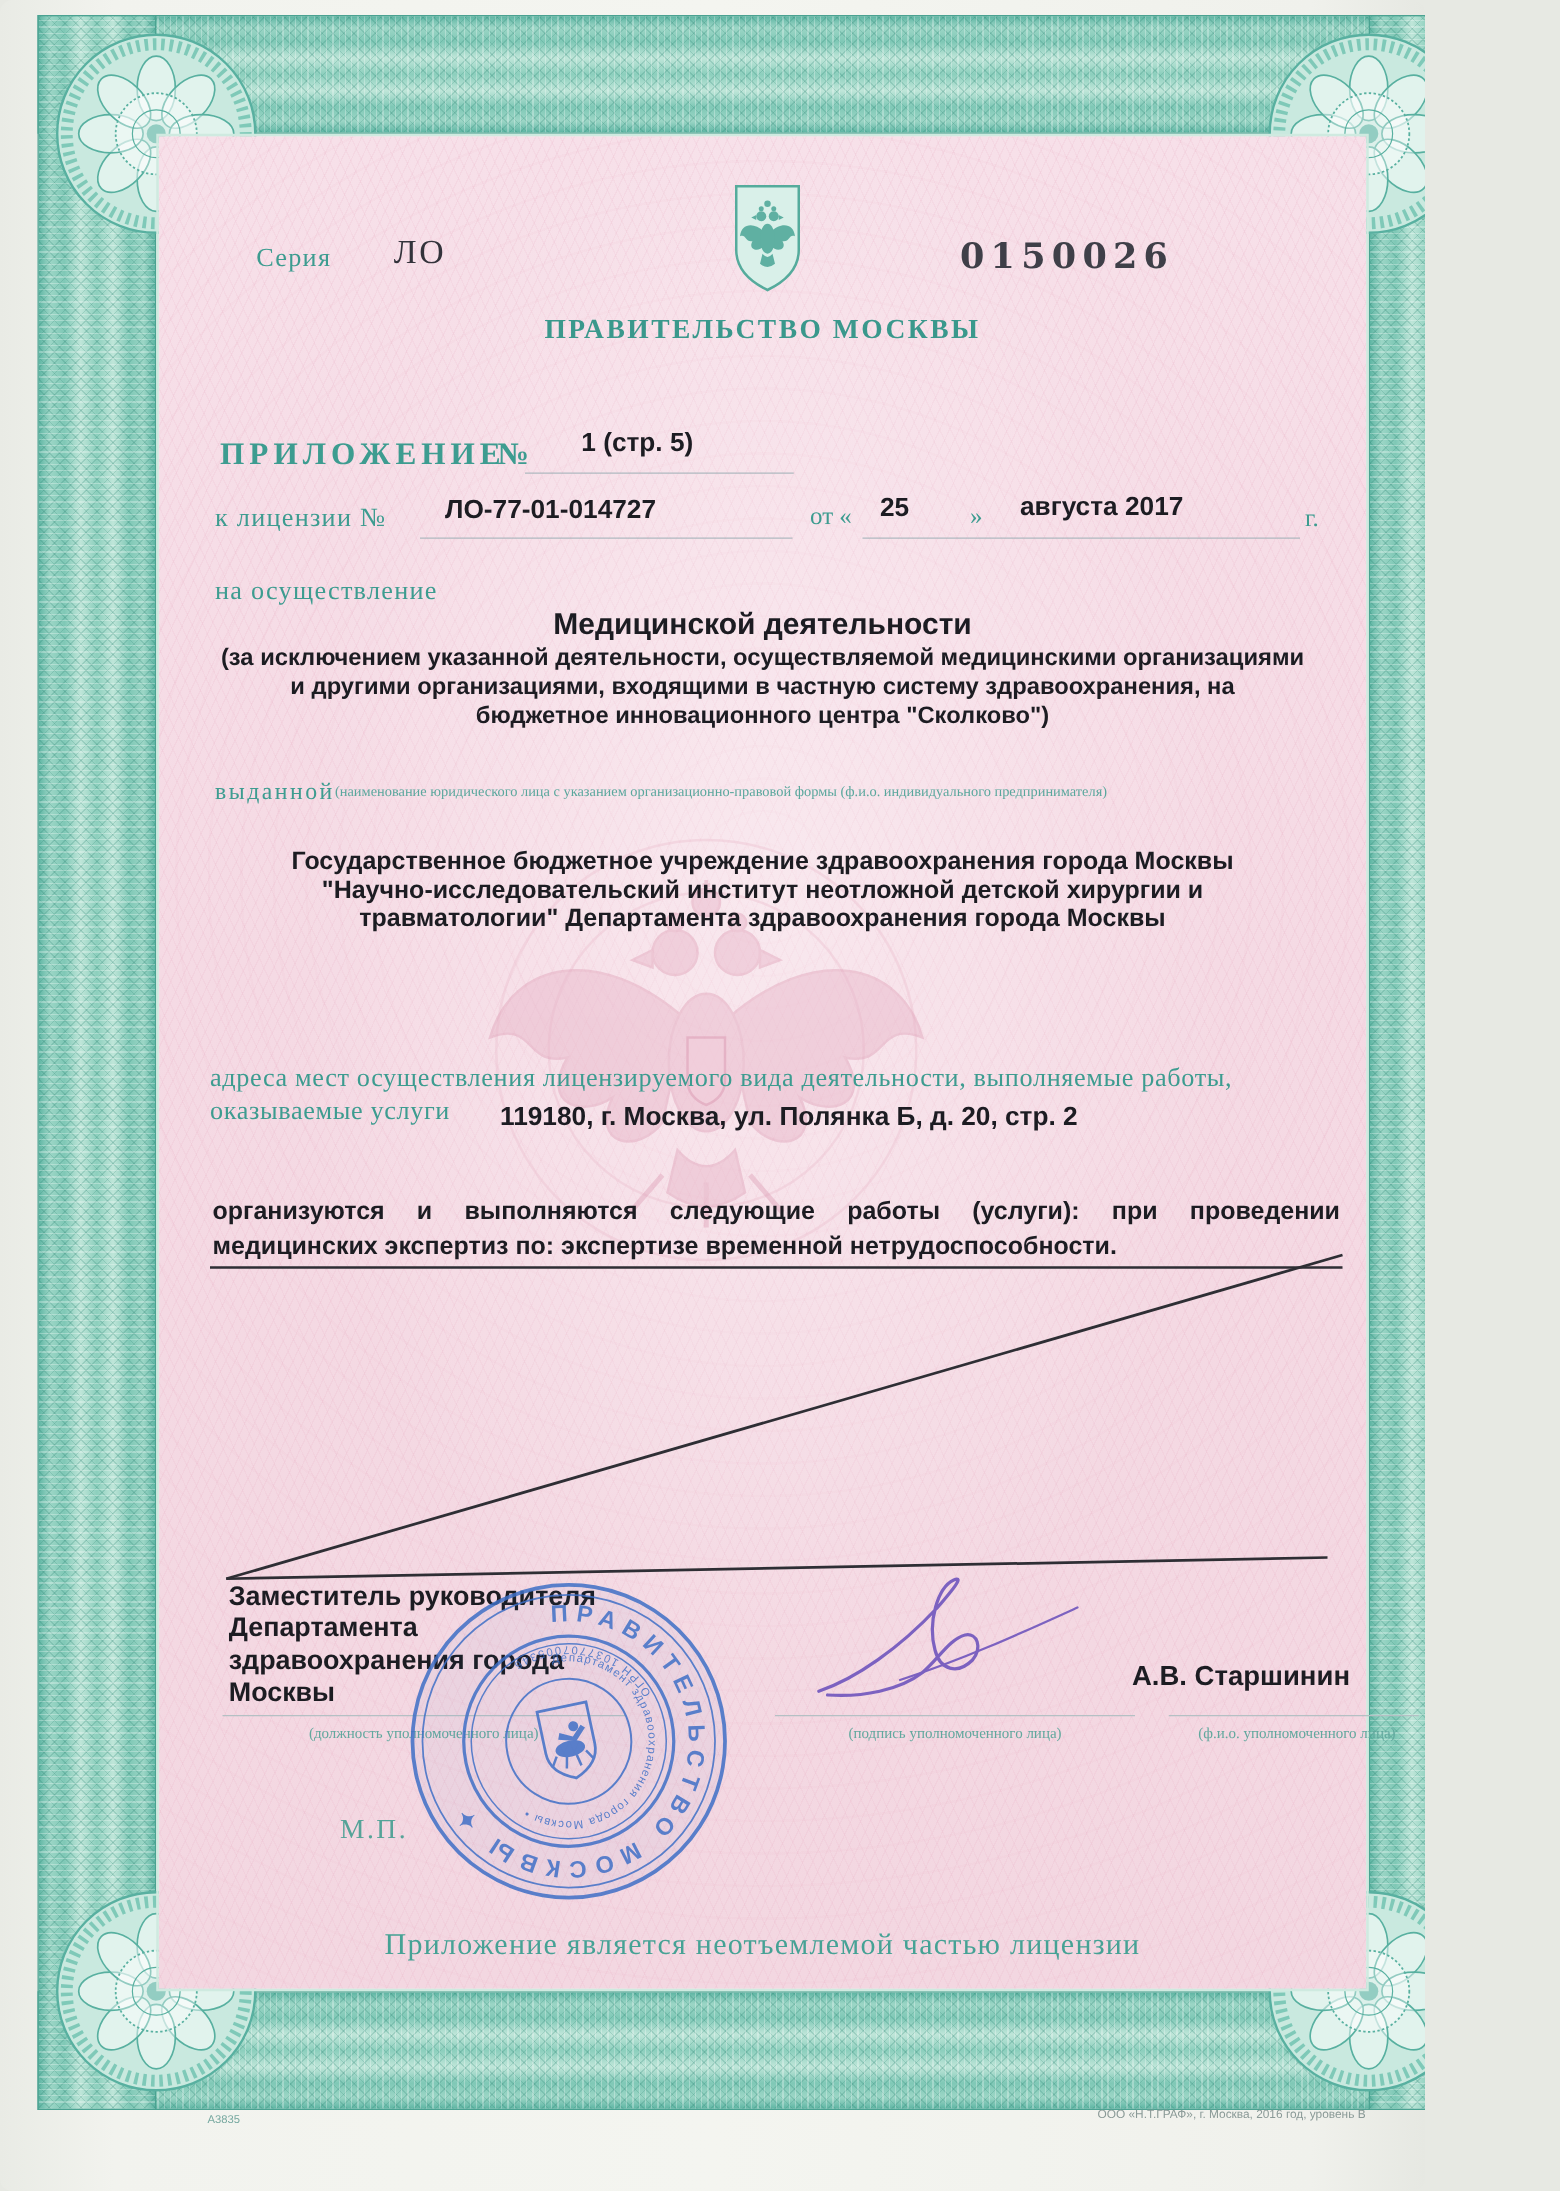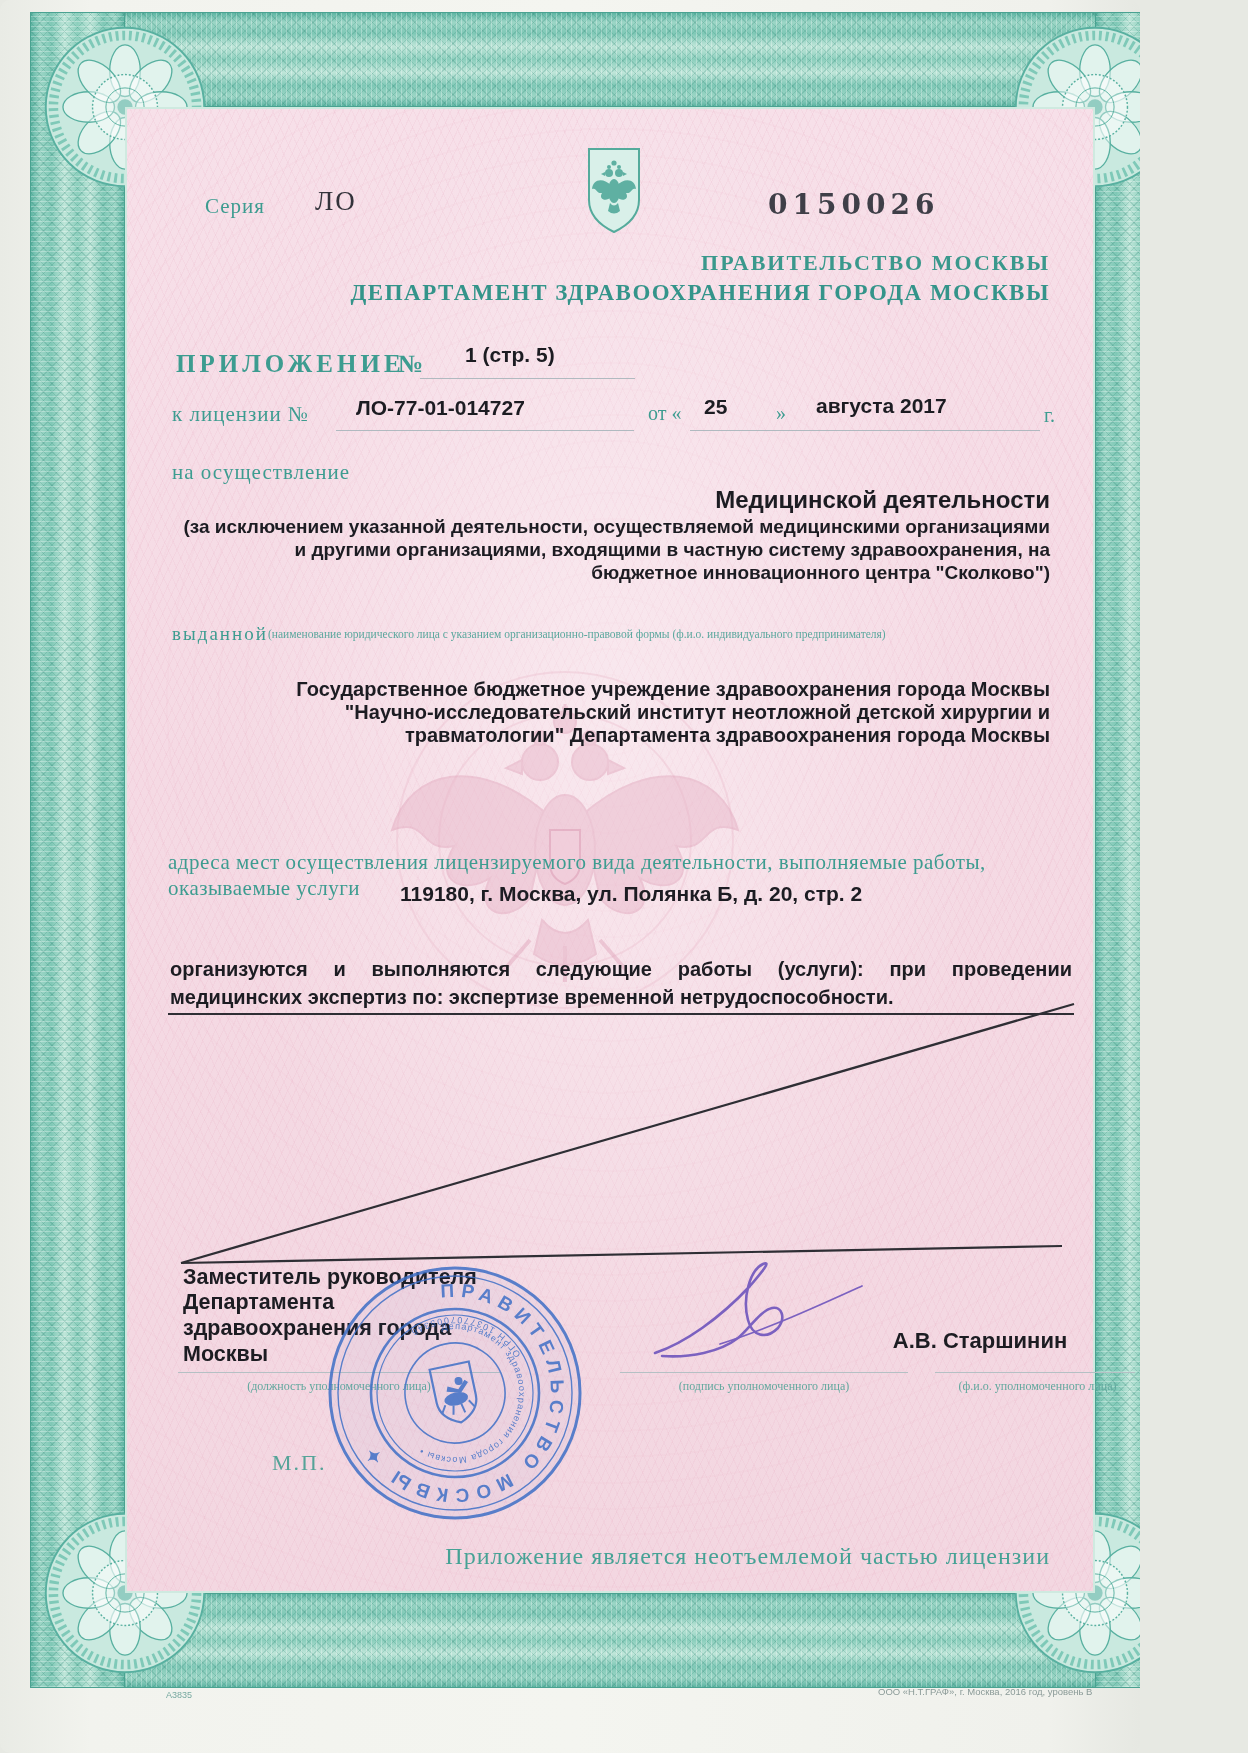--- a/index.html
+++ b/index.html
@@ -35,7 +35,7 @@
   
   .t-label{position:absolute;color:#3d9c90;font-family:"Liberation Serif",serif;}
   .t-black{position:absolute;color:#1c1c22;font-family:"Liberation Sans",sans-serif;font-weight:bold;}
-  .center{left:170px;width:880px;text-align:right;}
+  .center{left:170px;width:880px;text-align:center;}
   .u{position:absolute;height:0;border-top:1px solid #a3b3b8;opacity:.85;}
   .cap-rule{position:absolute;height:0;border-top:1px solid #b4c0c4;}
   .caption{position:absolute;color:#62a89e;font-size:12px;text-align:center;font-family:"Liberation Serif",serif;}

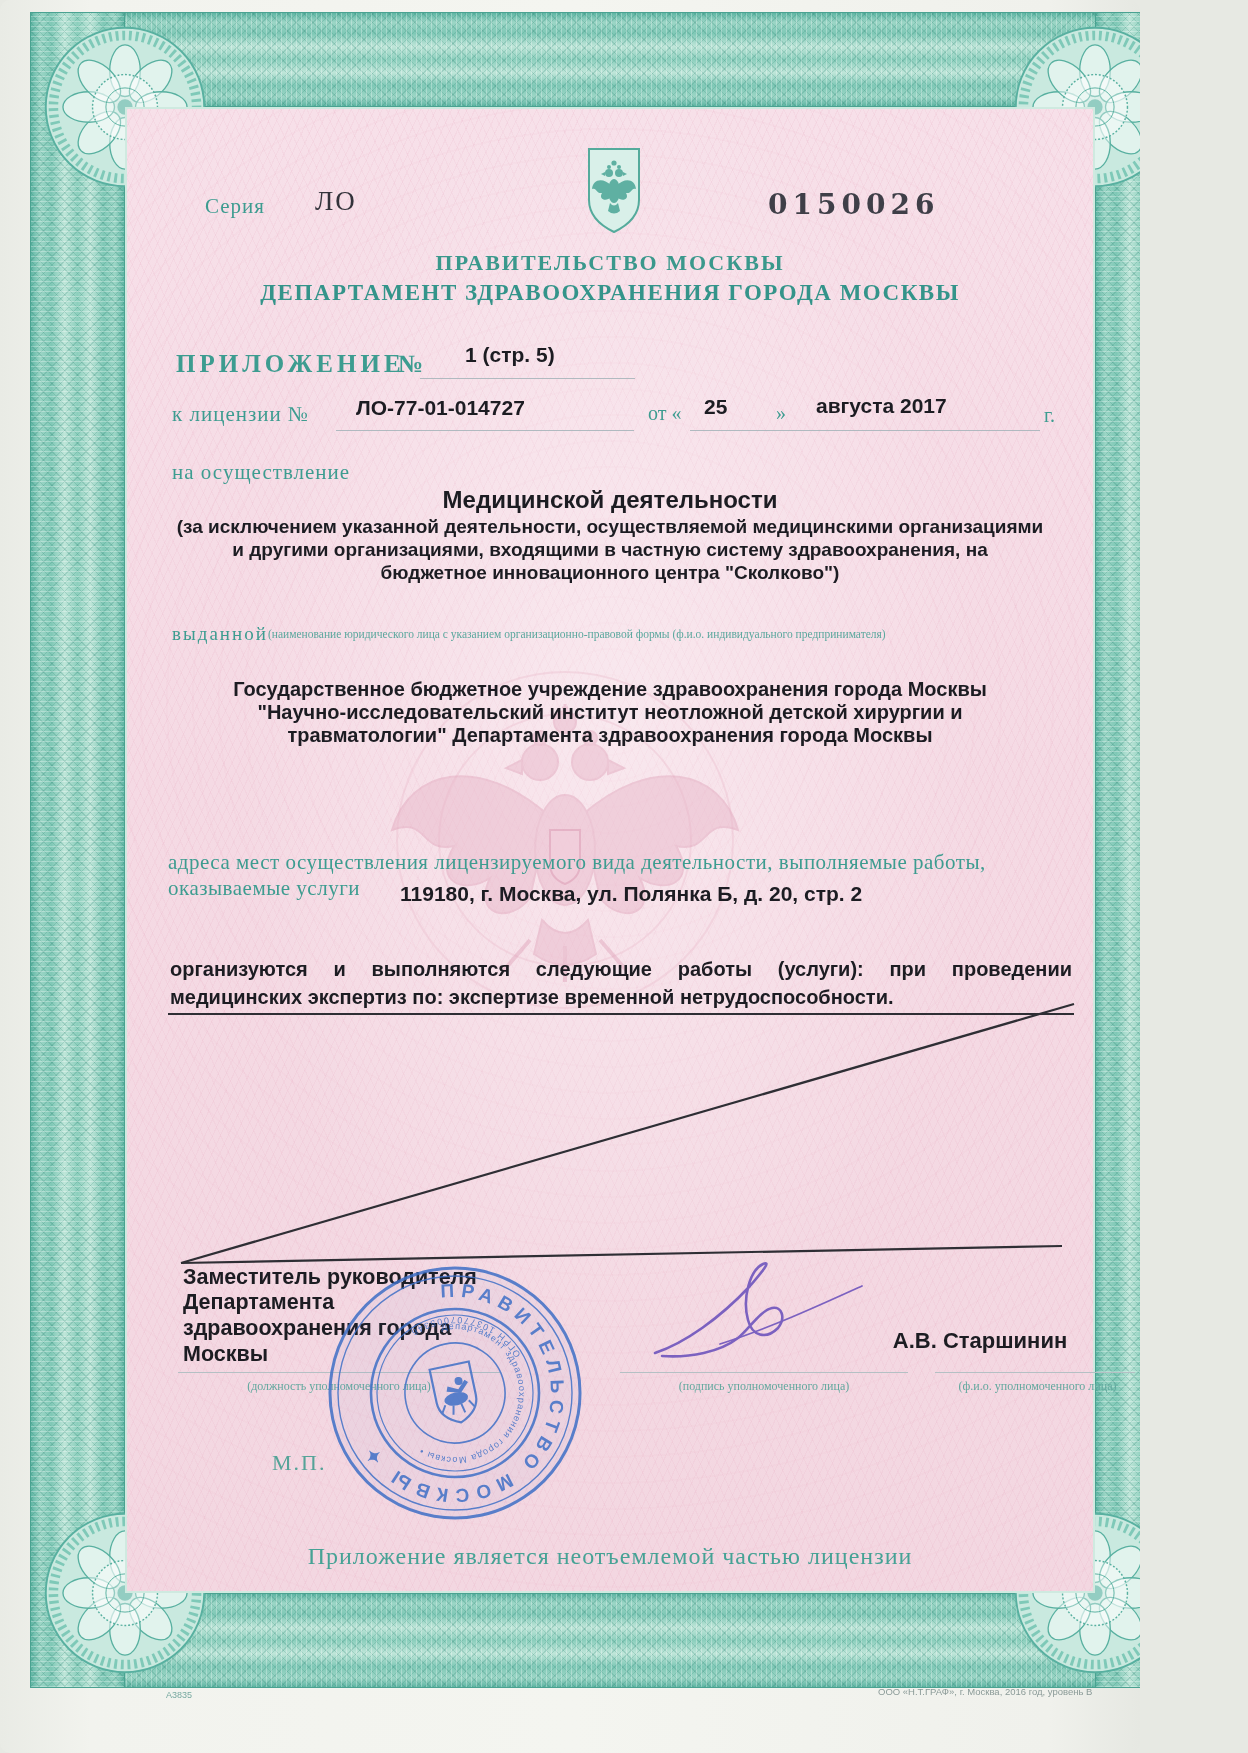--- a/index.html
+++ b/index.html
@@ -130,7 +130,6 @@
   <div class="t-black" style="left:768px;top:188px;font-size:28px;font-weight:600;color:#3f3f48;letter-spacing:5px;font-family:'DejaVu Serif',serif">0150026</div>
 
   <div class="t-label center" style="top:250px;font-size:22px;font-weight:bold;letter-spacing:2px;color:#3a988c">ПРАВИТЕЛЬСТВО МОСКВЫ</div>
-  <div class="t-label center" style="top:280px;font-size:23px;font-weight:bold;letter-spacing:1.5px;color:#34948a">ДЕПАРТАМЕНТ ЗДРАВООХРАНЕНИЯ ГОРОДА МОСКВЫ</div>
 
   <div class="t-label" style="left:176px;top:350px;font-size:25px;font-weight:700;letter-spacing:4px">ПРИЛОЖЕНИЕ</div>
   <div class="t-label" style="left:398px;top:350px;font-size:25px;font-weight:600">№</div>

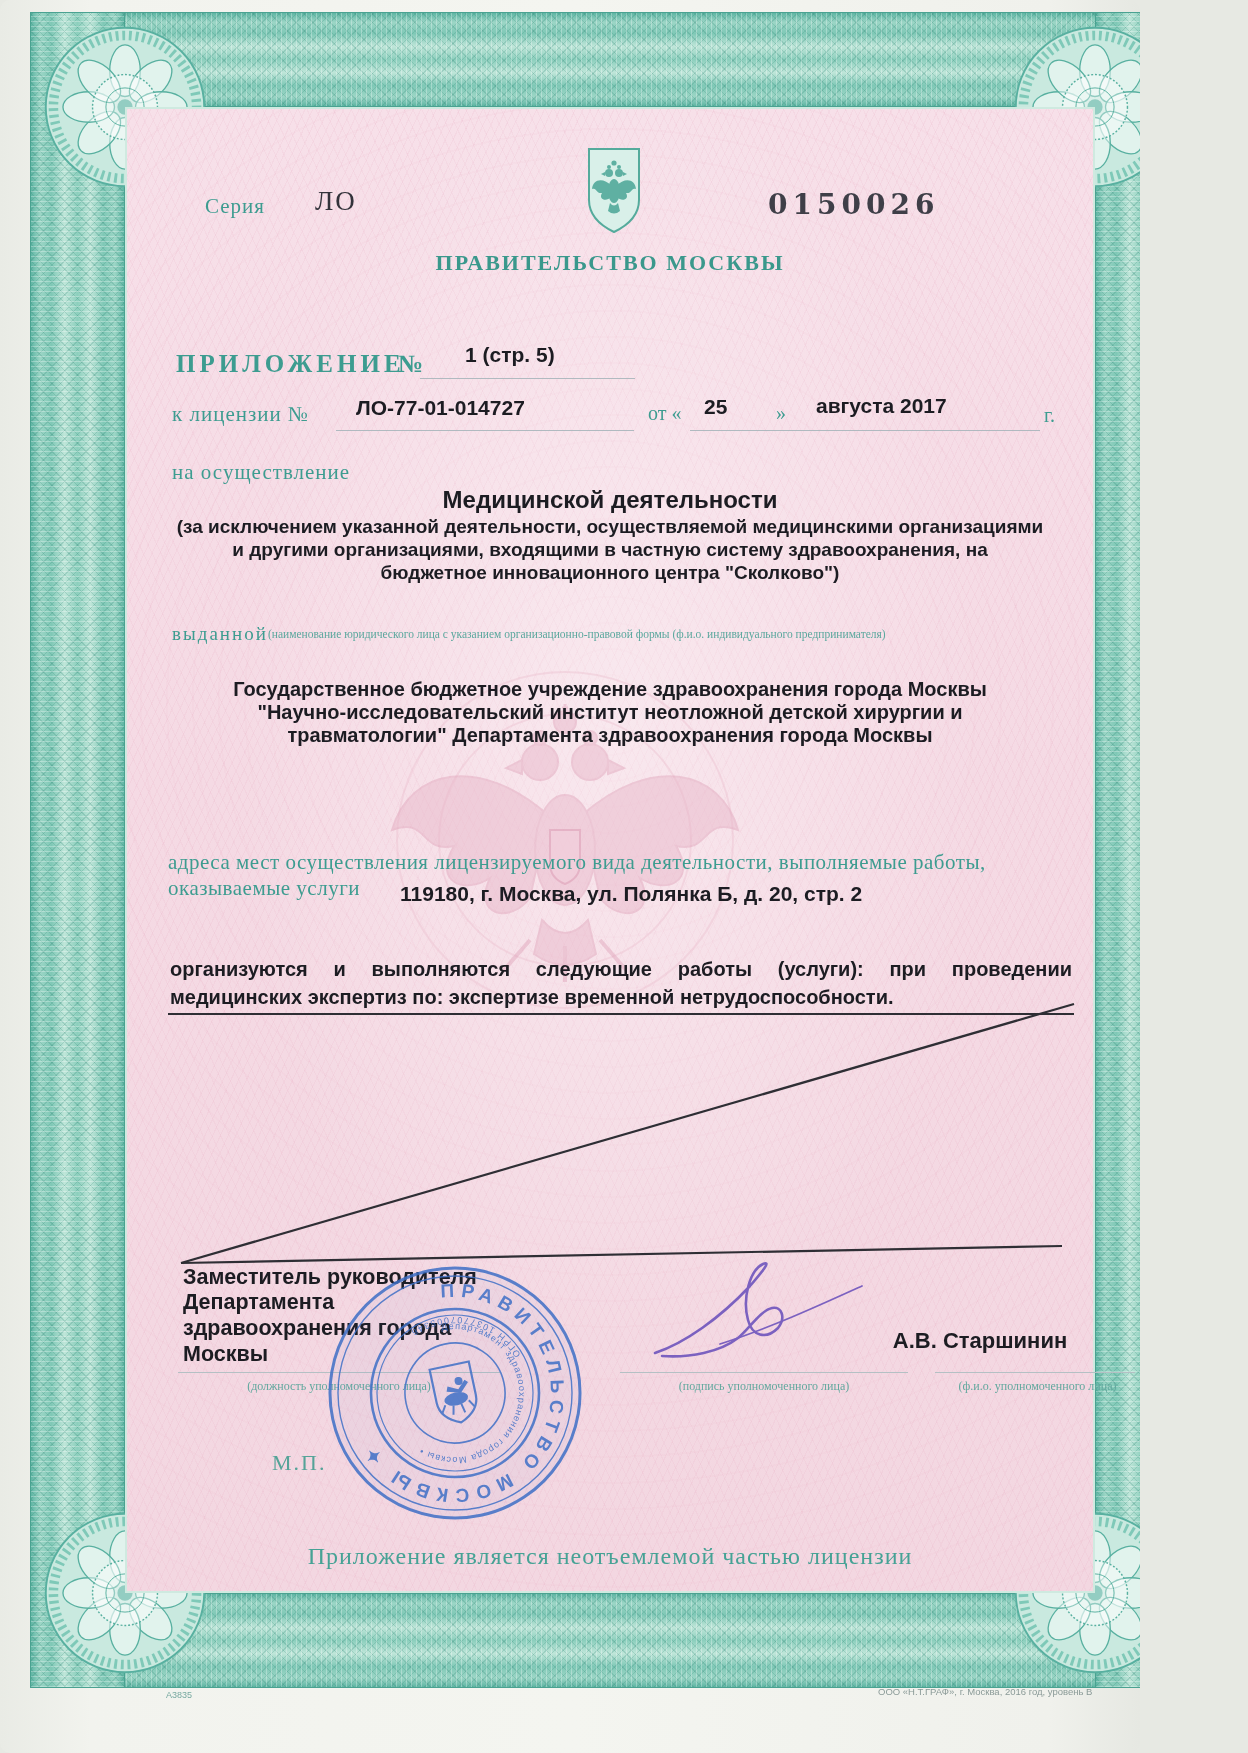--- a/index.html
+++ b/index.html
@@ -183,7 +183,7 @@
     </g>
   </svg>
 
-  <div class="t-black" style="left:880px;top:1328px;width:200px;font-size:22px;text-align:center">А.В. Старшинин</div>
+  <div class="t-black" style="left:880px;top:1328px;width:200px;font-size:22px;text-align:right">А.В. Старшинин</div>
 
   <div class="cap-rule" style="left:178px;top:1372px;width:322px"></div>
   <div class="cap-rule" style="left:620px;top:1372px;width:288px"></div>

